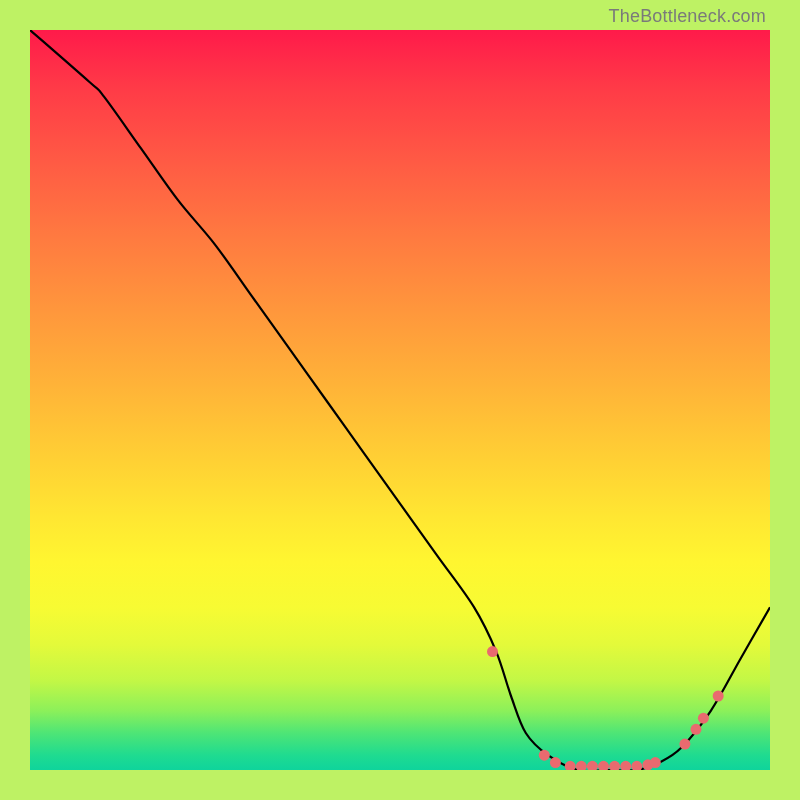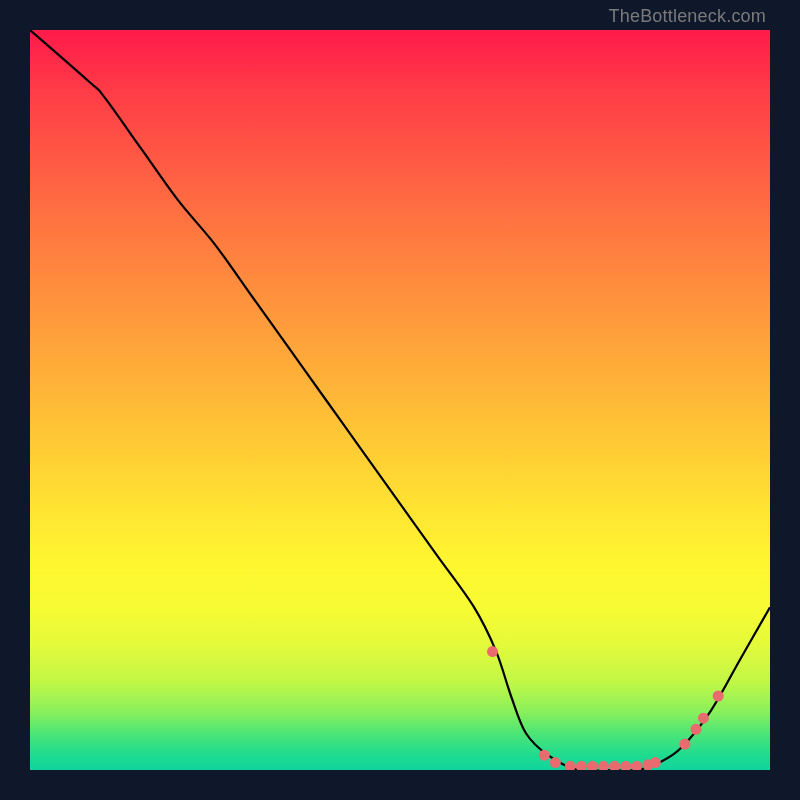--- a/index.html
+++ b/index.html
@@ -15,7 +15,7 @@
     position: relative;
     width: 800px;
     height: 800px;
-    background: #0f172a;
+    background: #bef264;
   }
   .plot {
     position: absolute;

